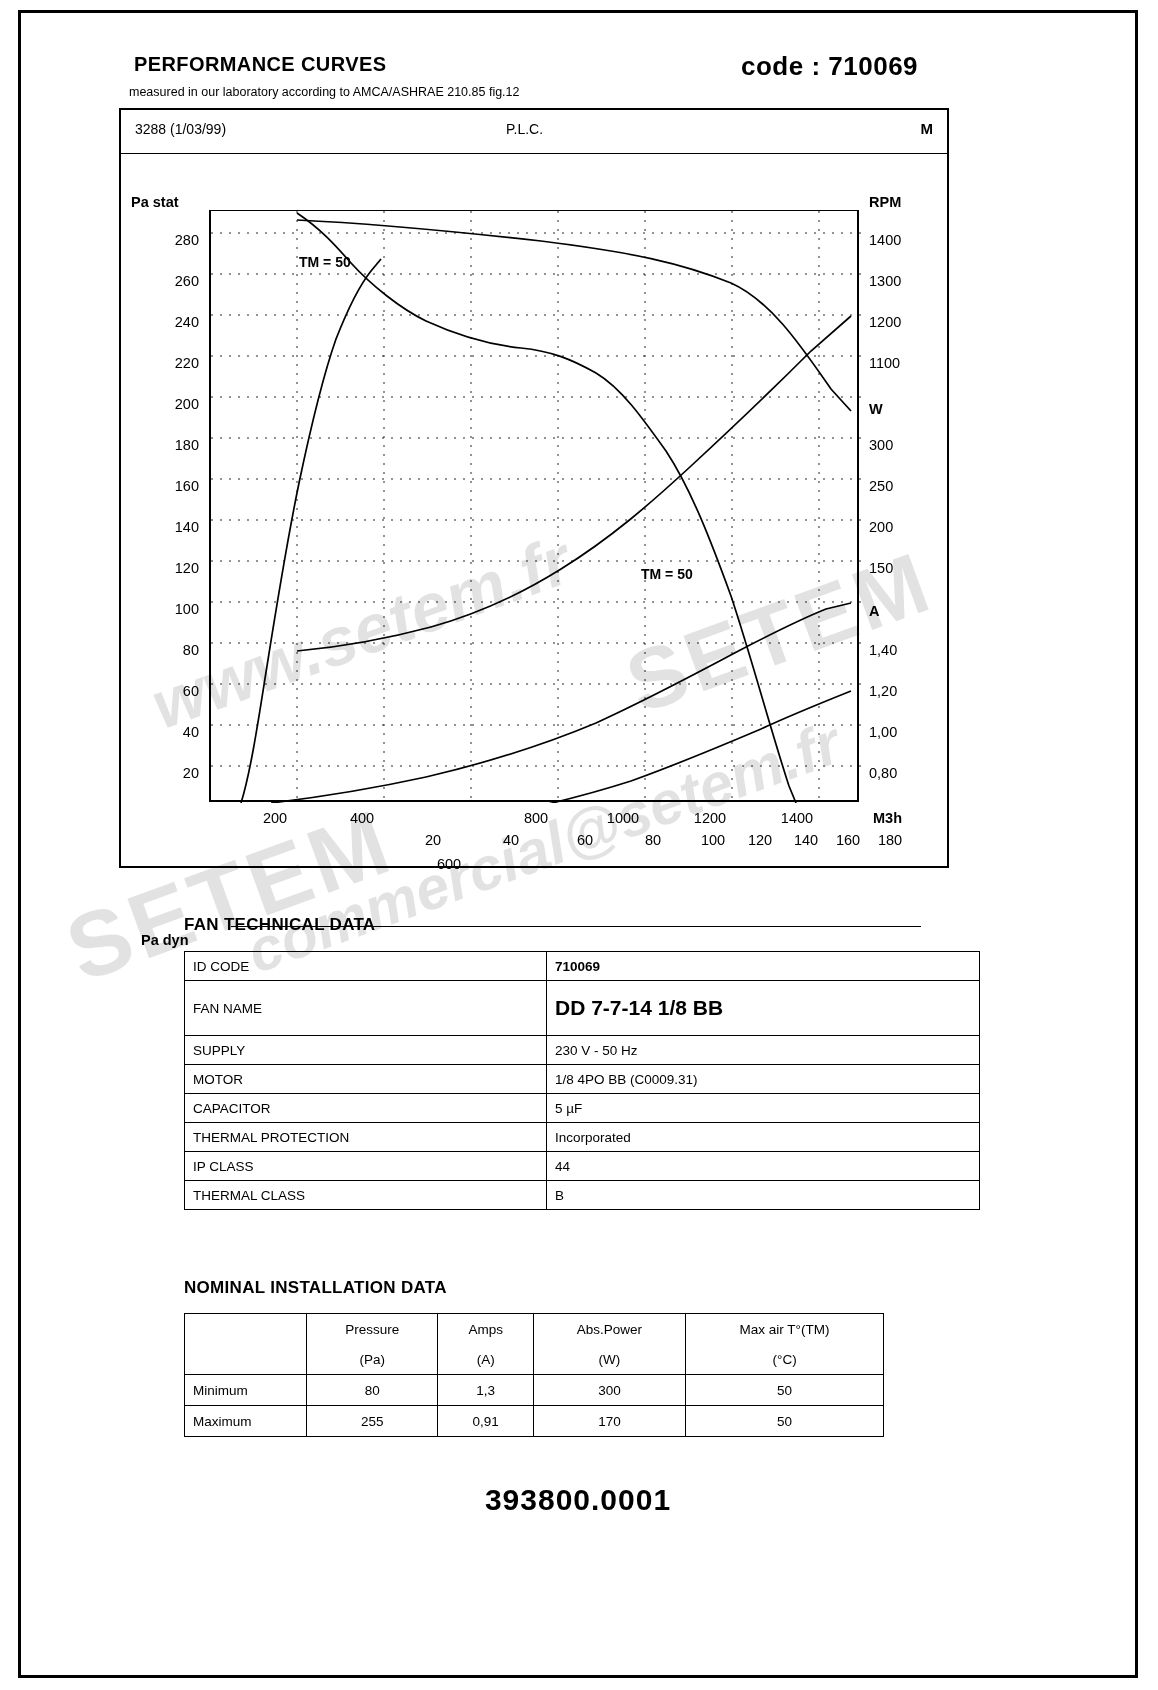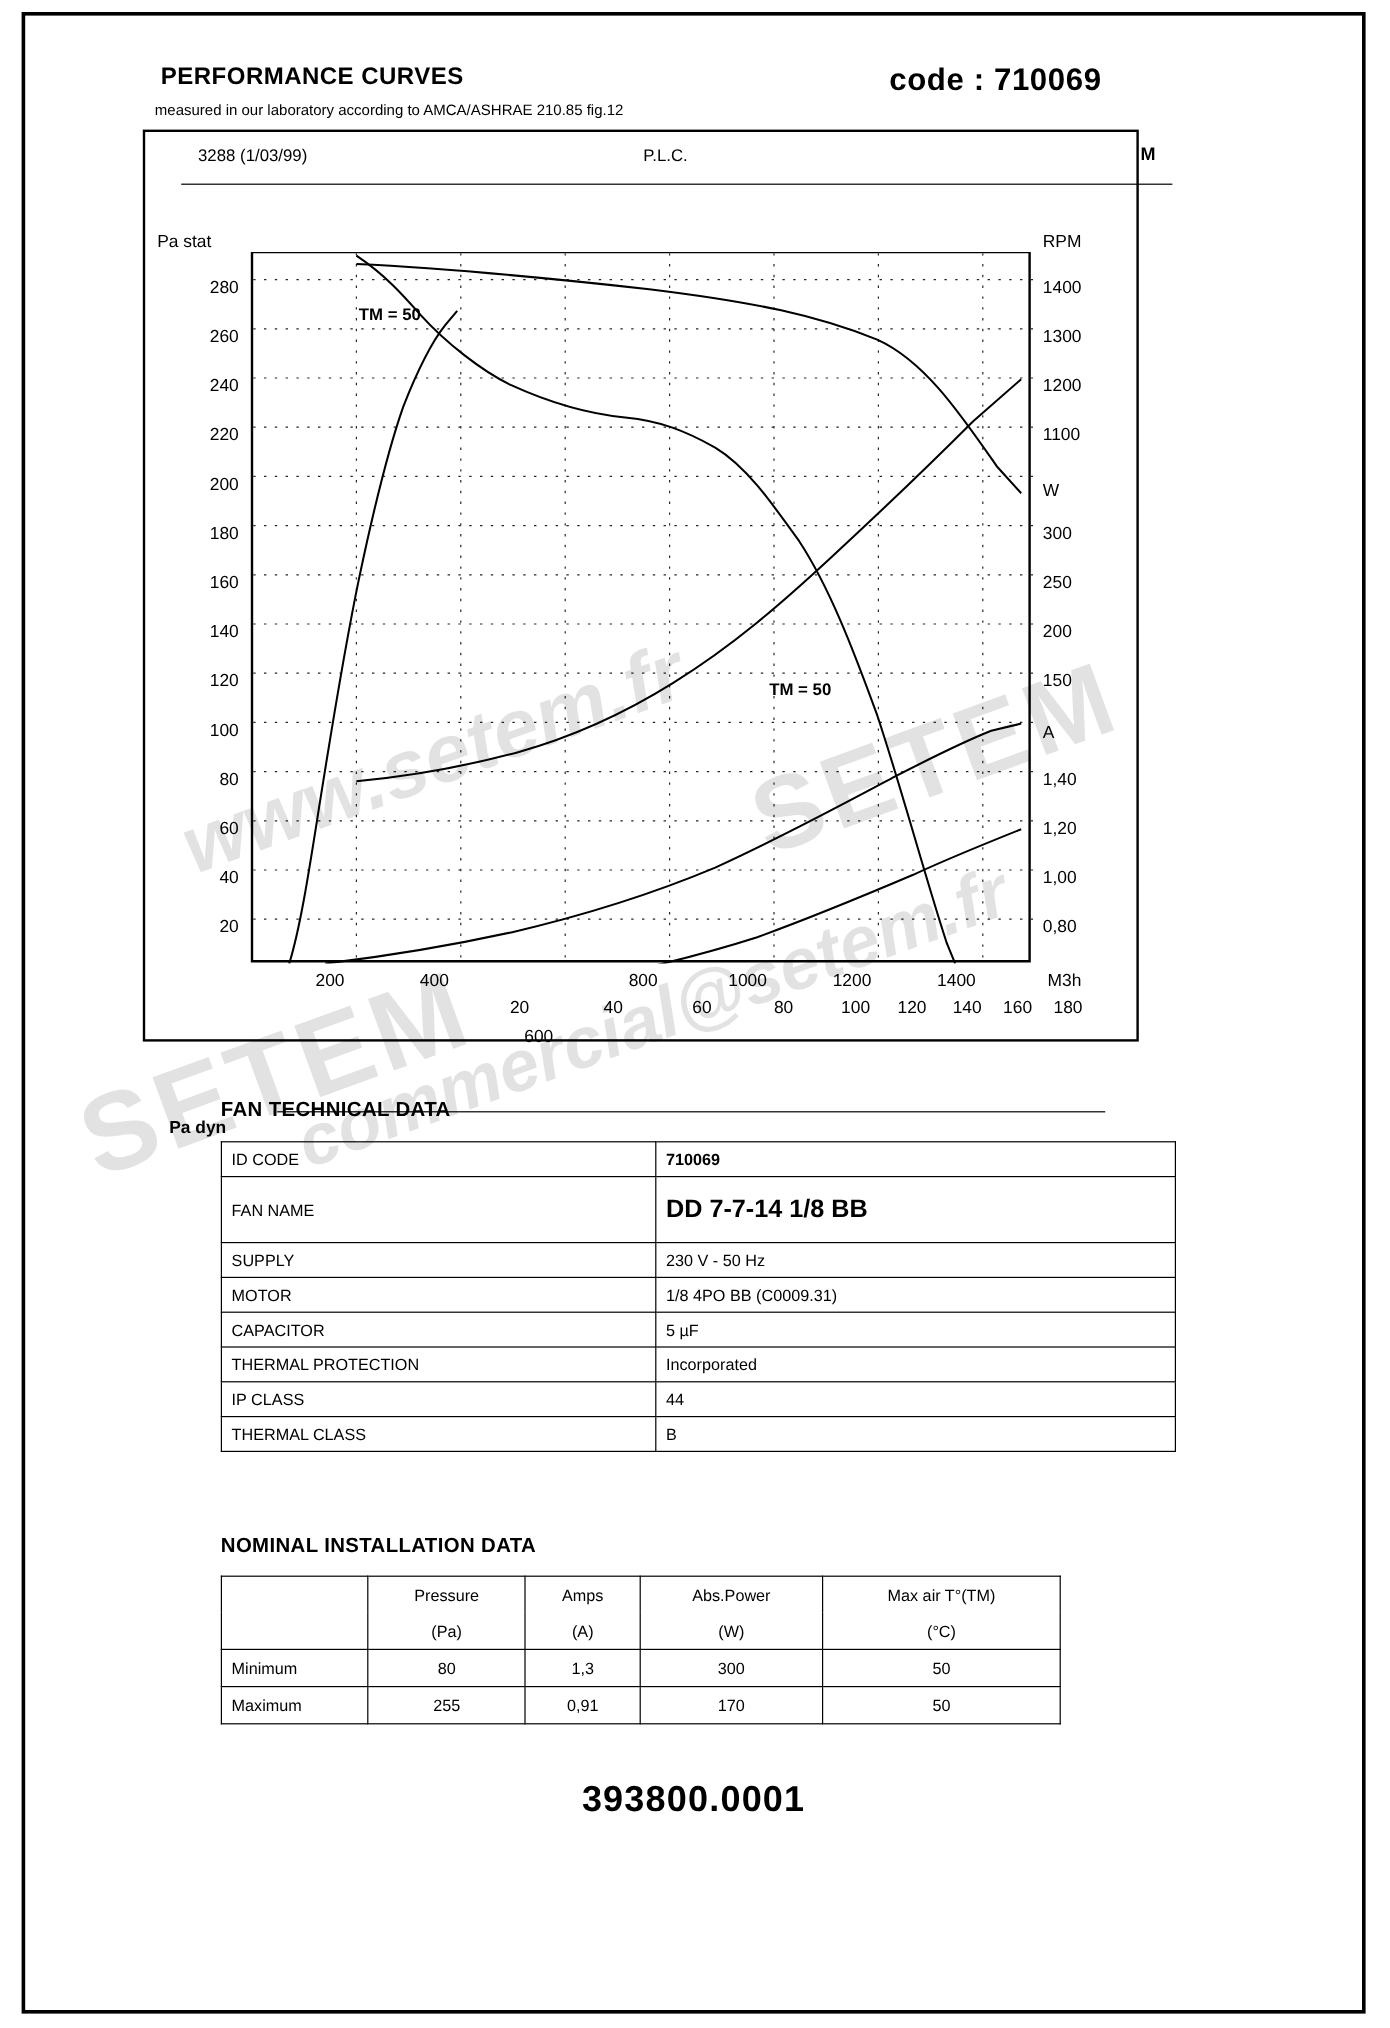--- a/index.html
+++ b/index.html
@@ -14,7 +14,7 @@
 
   
   .chartbox{position:absolute;left:98px;top:95px;width:830px;height:760px;border:2px solid #000;box-sizing:border-box;}
-  .cb-row{position:absolute;left:0;top:0;width:100%;height:44px;border-bottom:1.5px solid #000;box-sizing:border-box;margin-left:30px;}
+  .cb-row{position:absolute;left:0;top:0;width:100%;height:44px;border-bottom:1.5px solid #000;box-sizing:border-box;}
   .cb-left{position:absolute;left:14px;top:11px;font-size:14px;}
   .cb-mid{position:absolute;left:385px;top:11px;font-size:14px;}
   .cb-right{position:absolute;right:14px;top:10px;font-size:15px;font-weight:bold;}

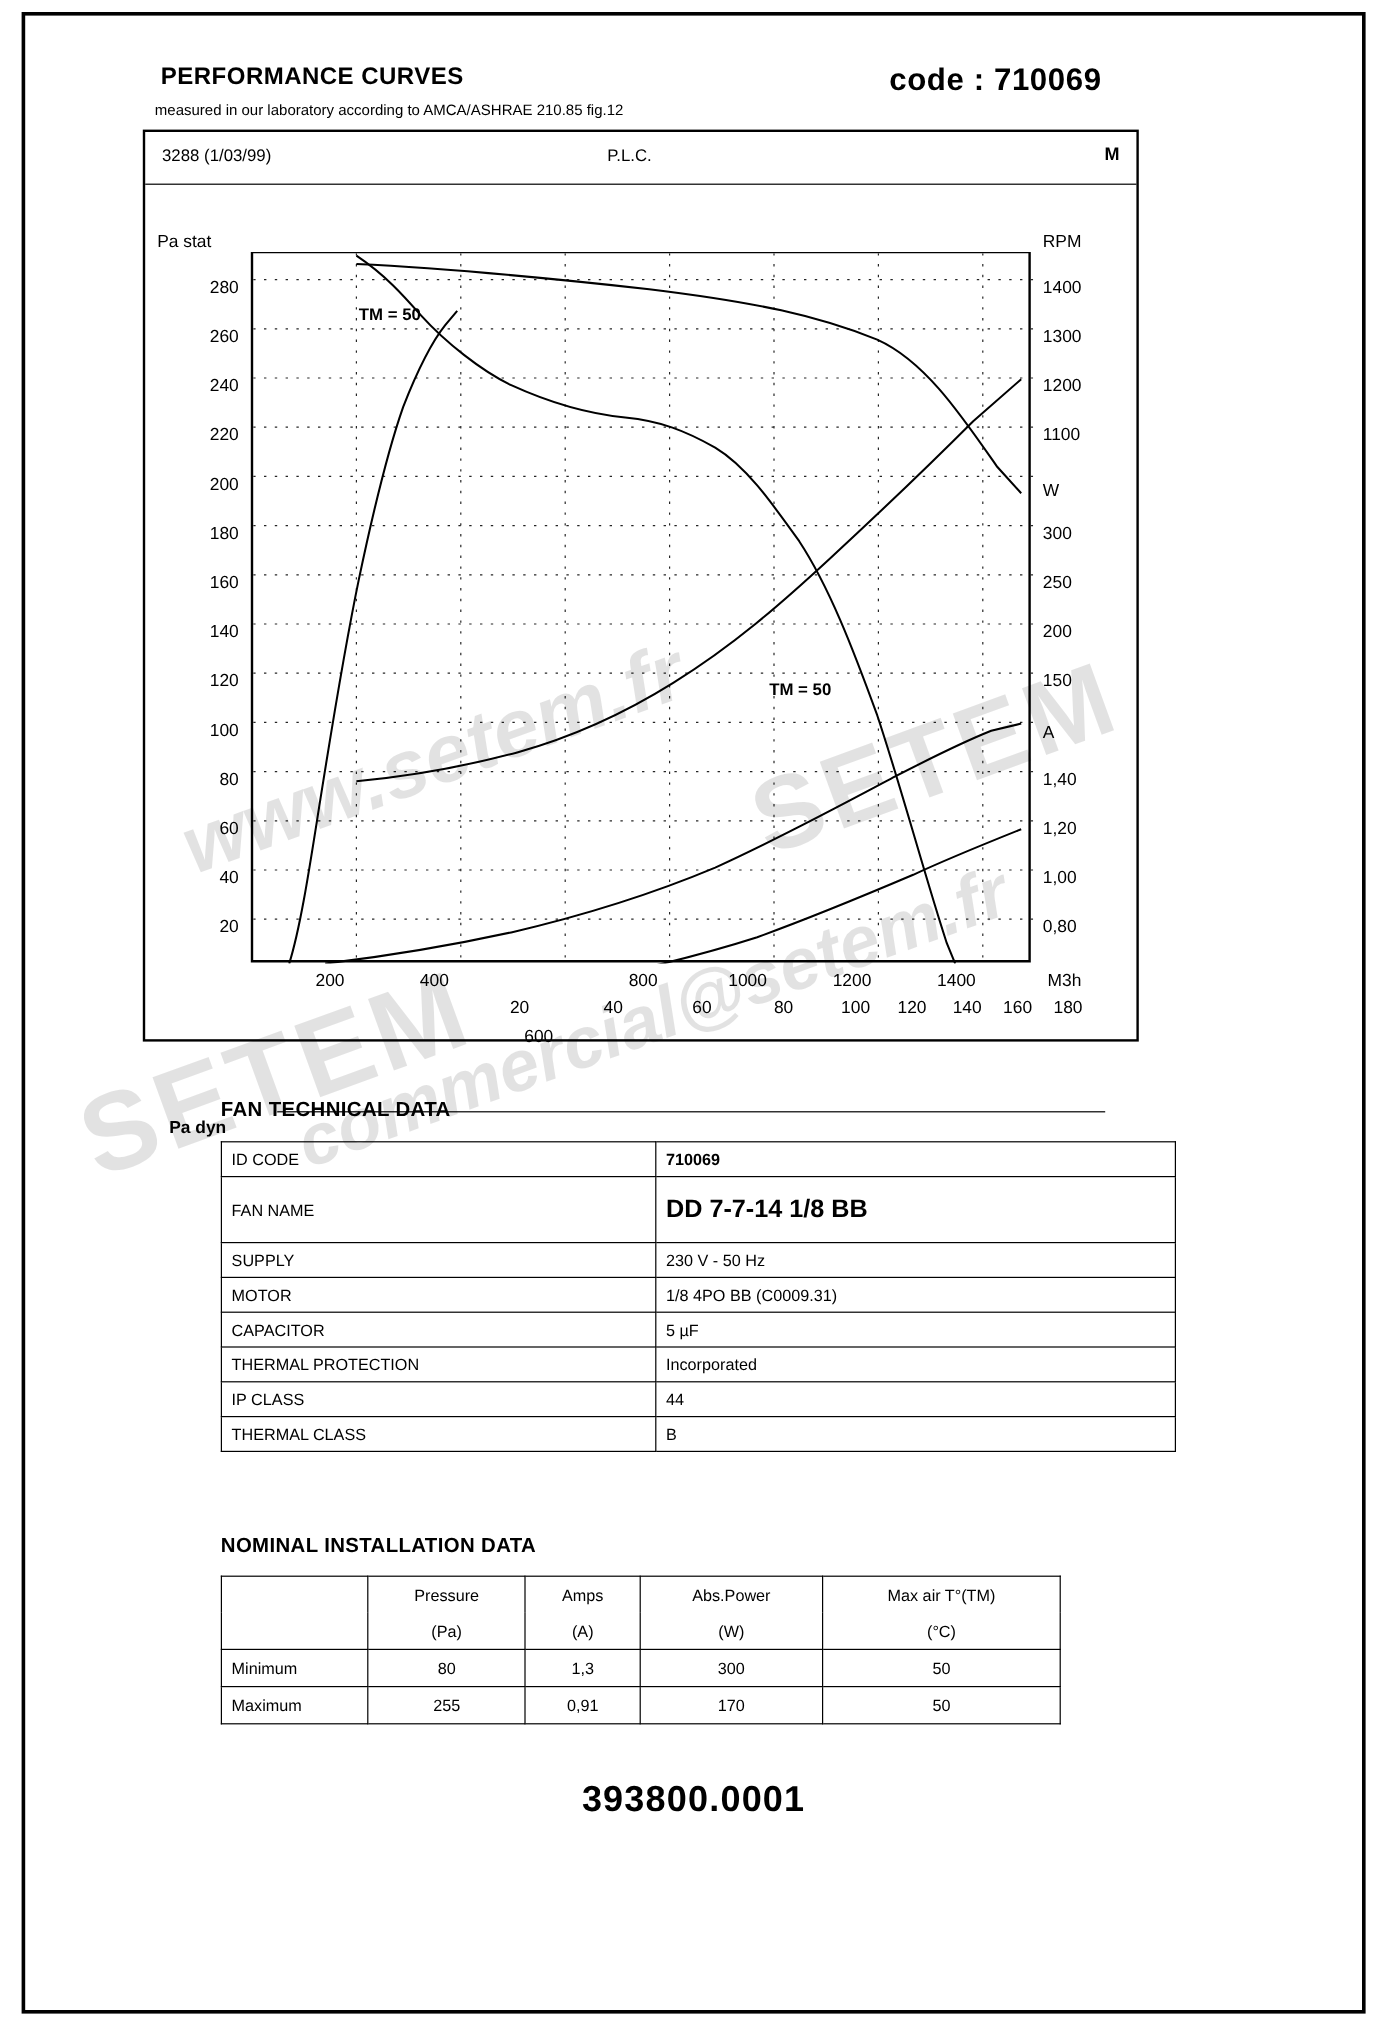--- a/index.html
+++ b/index.html
@@ -23,7 +23,7 @@
   .plot{position:absolute;left:88px;top:100px;width:650px;height:592px;border-left:2px solid #000;border-right:2px solid #000;border-bottom:2px solid #000;border-top:1.5px solid #000;box-sizing:border-box;}
   .plot svg{position:absolute;left:0;top:0;}
 
-  .ax-lab{position:absolute;font-size:14.5px;font-weight:normal;}
+  .ax-lab{position:absolute;font-size:14.5px;font-weight:bold;}
   .tick{position:absolute;font-size:14.5px;text-align:right;white-space:nowrap;}
   .tick-r{position:absolute;font-size:14.5px;text-align:left;white-space:nowrap;}
   .xtick{position:absolute;font-size:14.5px;text-align:center;white-space:nowrap;}

